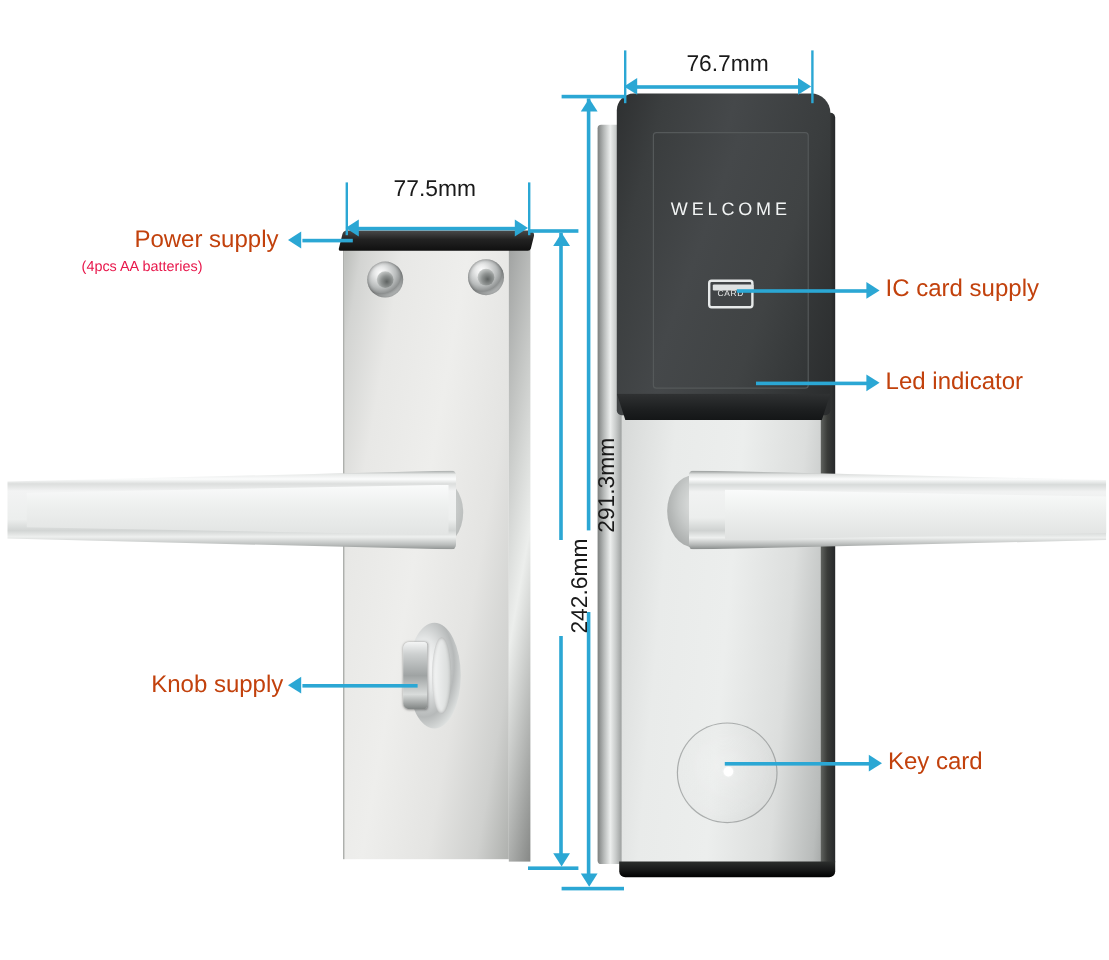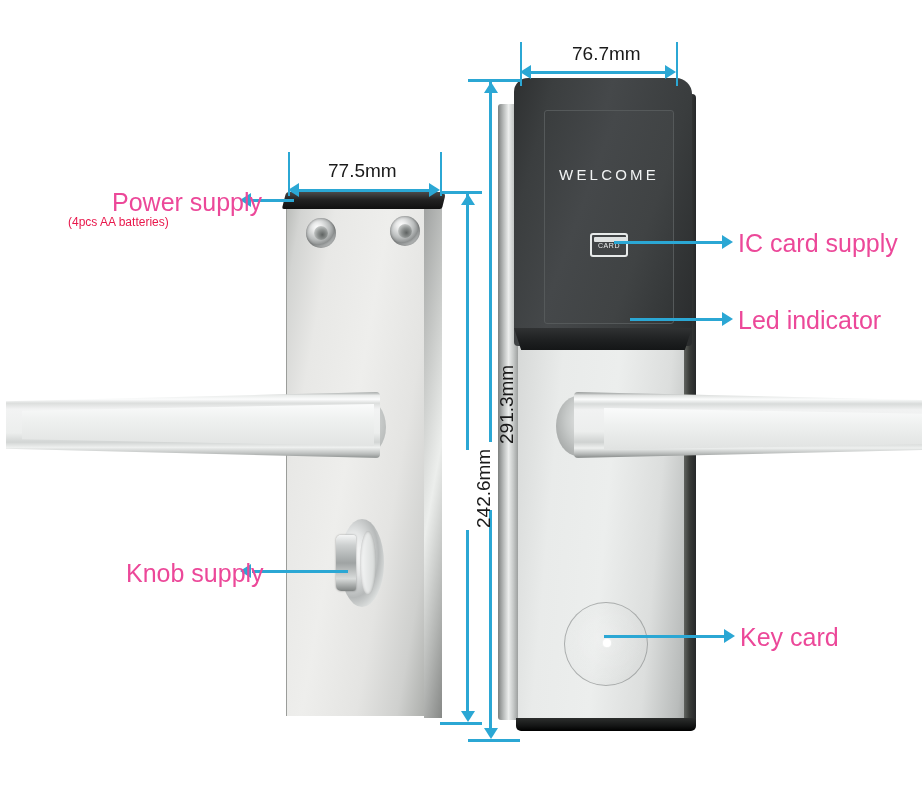--- a/index.html
+++ b/index.html
@@ -275,7 +275,7 @@
     <div class="hline" style="left:292px; top:189px; width:144px;"></div>
     <div class="arrow left" style="left:288px; top:183px;"></div>
     <div class="arrow right" style="left:429px; top:183px;"></div>
-    <div class="dim-label" style="left:328px; top:161px;">77.5mm</div>
+    <div class="dim-label" style="left:328px; top:148px;">77.5mm</div>
   </div>
 
   <div>

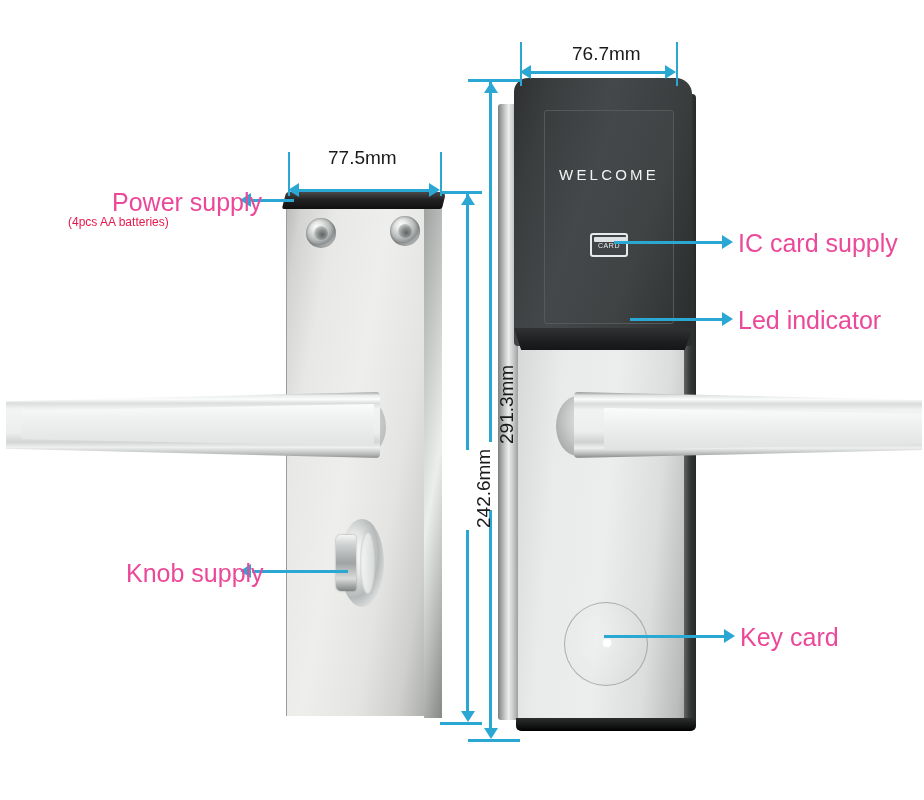--- a/index.html
+++ b/index.html
@@ -15,8 +15,8 @@
   
   .ann {
     position:absolute;
-    color:#ec4899;
-    font-size:25px;
+    color:#c2410c;
+    font-size:20px;
     font-family:"Liberation Sans", sans-serif;
     white-space:nowrap;
     line-height:1;

